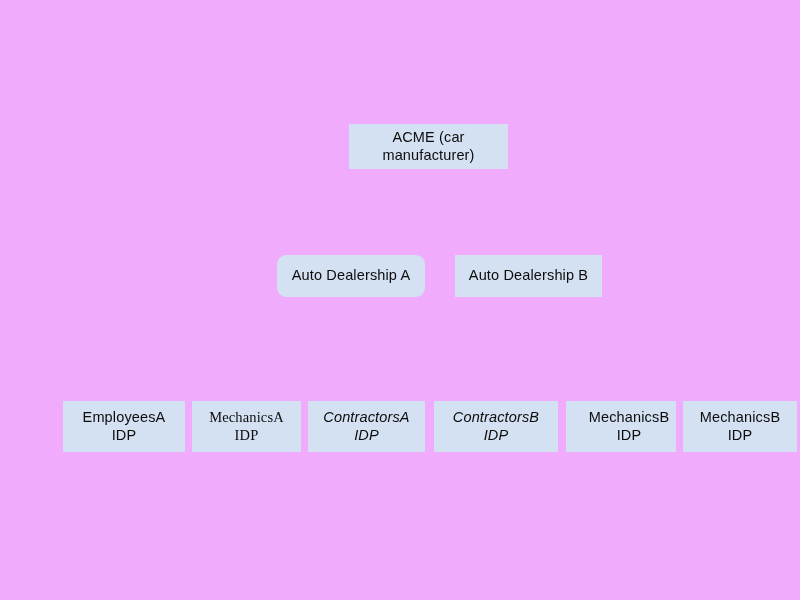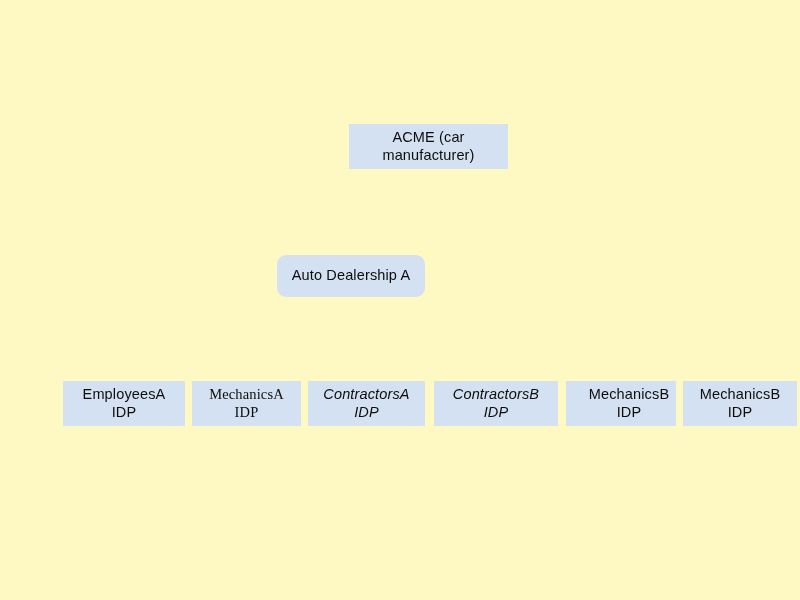--- a/index.html
+++ b/index.html
@@ -18,7 +18,7 @@
     position: relative;
     width: 800px;
     height: 600px;
-    background: #fef9c3;
+    background: #f0abfc;
   }
   .node {
     position: absolute;

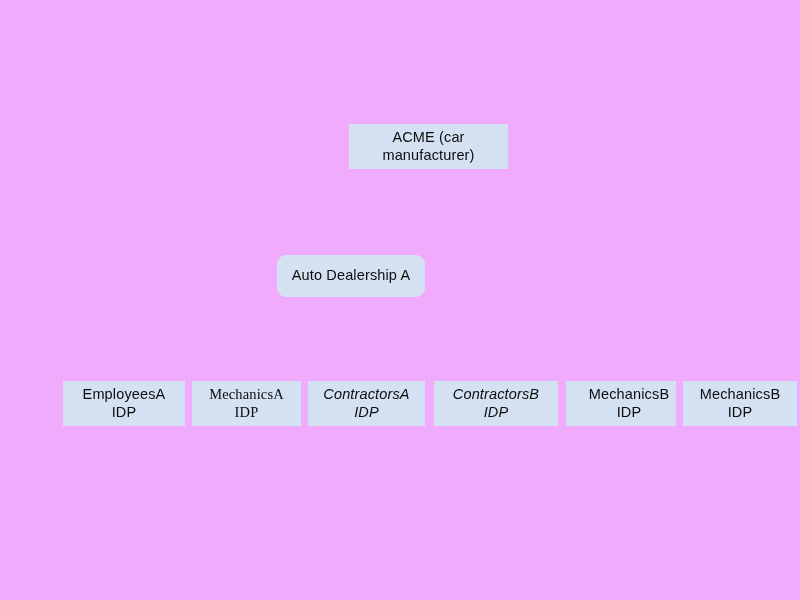--- a/index.html
+++ b/index.html
@@ -79,6 +79,9 @@
   <div class="node tier-mid mid-a">
     <span class="node-label">Auto Dealership A</span>
   </div>
+  <div class="node tier-mid mid-b">
+    <span class="node-label">Auto Dealership B</span>
+  </div>
 
   <div class="node tier-leaf leaf-0">
     <span class="node-label">EmployeesA

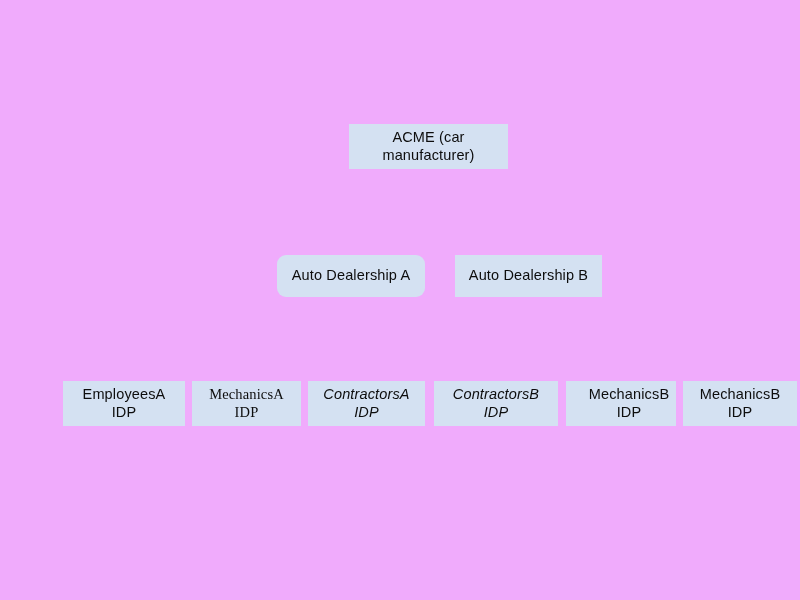--- a/index.html
+++ b/index.html
@@ -56,8 +56,8 @@
   .mid-b { left: 455px; width: 147px; }
   
   .tier-leaf {
-    top: 381px;
-    height: 45px;
+    top: 401px;
+    height: 51px;
   }
   .leaf-0 { left: 63px;  width: 122px; }
   .leaf-1 { left: 192px; width: 109px; font-family: Liberation Serif, serif; }

